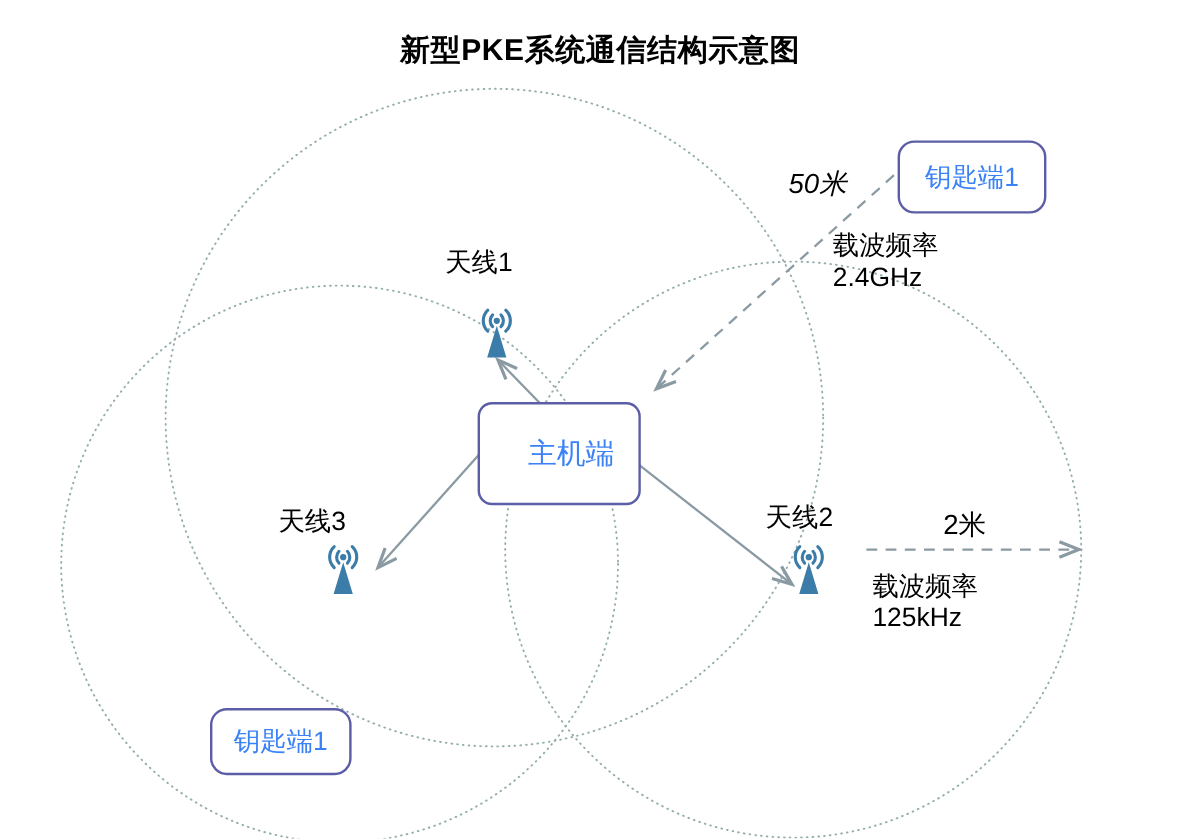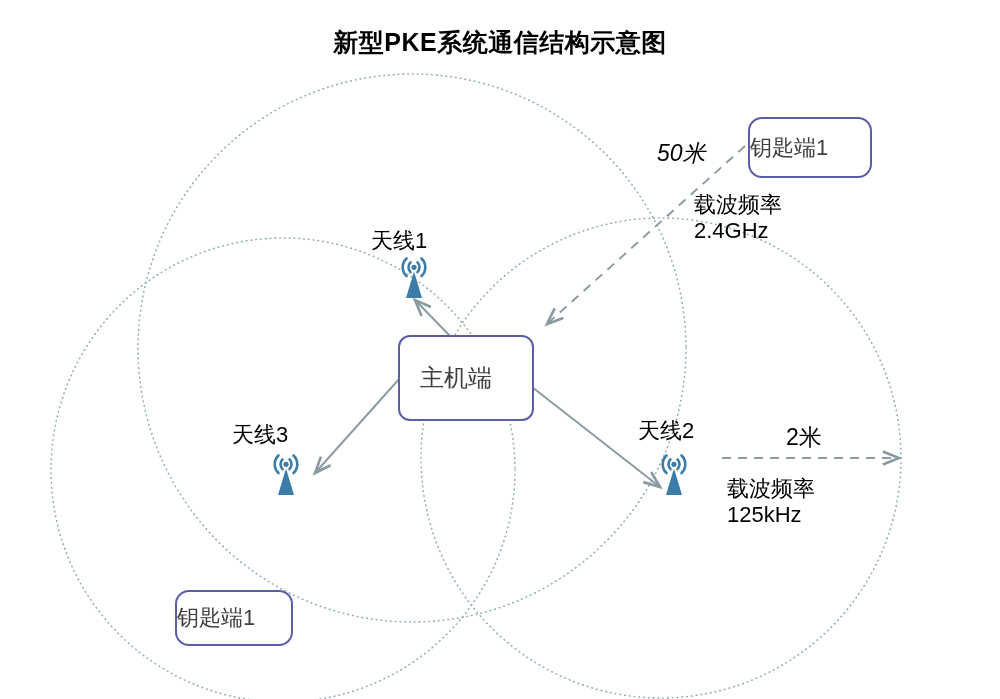--- a/index.html
+++ b/index.html
@@ -46,8 +46,8 @@
     background: #ffffff;
     display: flex;
     align-items: center;
-    justify-content: flex-start;
-    color: #404040;
+    justify-content: center;
+    color: #3b82f6;
     font-size: 23px;
     font-family: "Liberation Sans", "DejaVu Sans", sans-serif;
   }

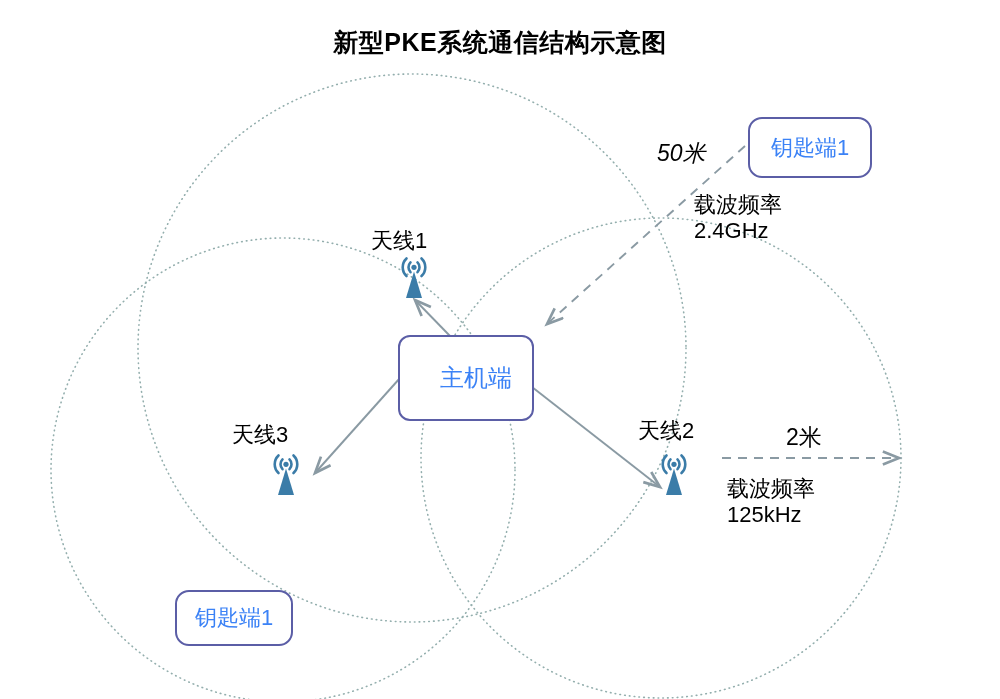--- a/index.html
+++ b/index.html
@@ -75,7 +75,7 @@
     font-size: 22px;
   }
   .ant-label { font-size: 22px; }
-  #ant1-label { left: 371px; top: 228px; text-align: center; }
+  #ant1-label { left: 371px; top: 206px; text-align: center; }
   #ant2-label { left: 638px; top: 418px; }
   #ant3-label { left: 232px; top: 422px; }
   #dist-50 { left: 657px; top: 140px; font-size: 23px; font-style: italic; }

